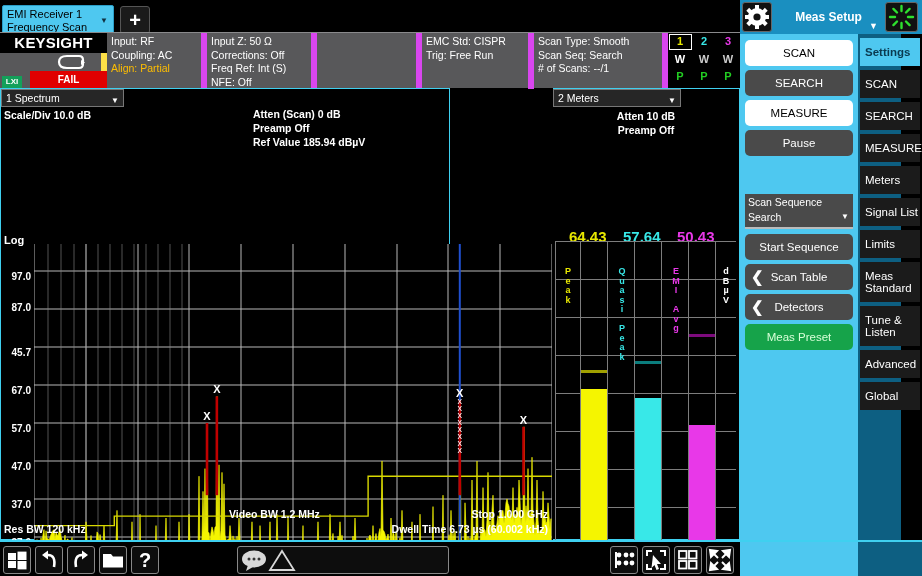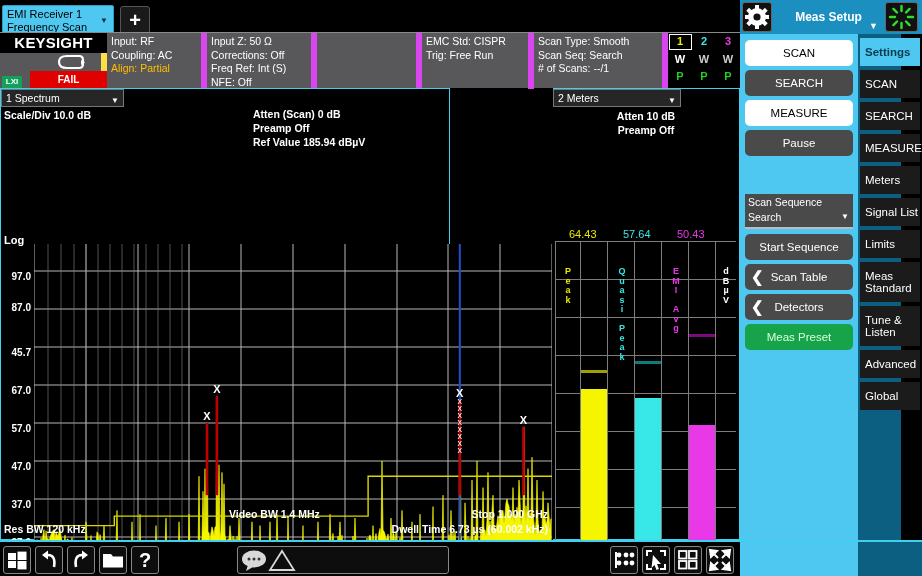--- a/index.html
+++ b/index.html
@@ -82,7 +82,7 @@
   #met-annot { position:absolute; left:0; top:20px; width:186px; text-align:center;
      color:#fff; font-size:10.5px; font-weight:bold; line-height:14px; }
   #met-topvals { position:absolute; left:0; top:139px; width:186px; height:12px; }
-  .met-topval { position:absolute; font-size:11px; font-weight:normal; }
+  .met-topval { position:absolute; font-size:15px; font-weight:bold; }
   #met-grid { position:absolute; left:2px; top:152px; width:181px; height:340px; }
   .met-vline { position:absolute; top:0; width:1px; height:340px; background:#7d7d7d; }
   .met-hline { position:absolute; left:0; width:181px; height:1px; background:#7d7d7d; }

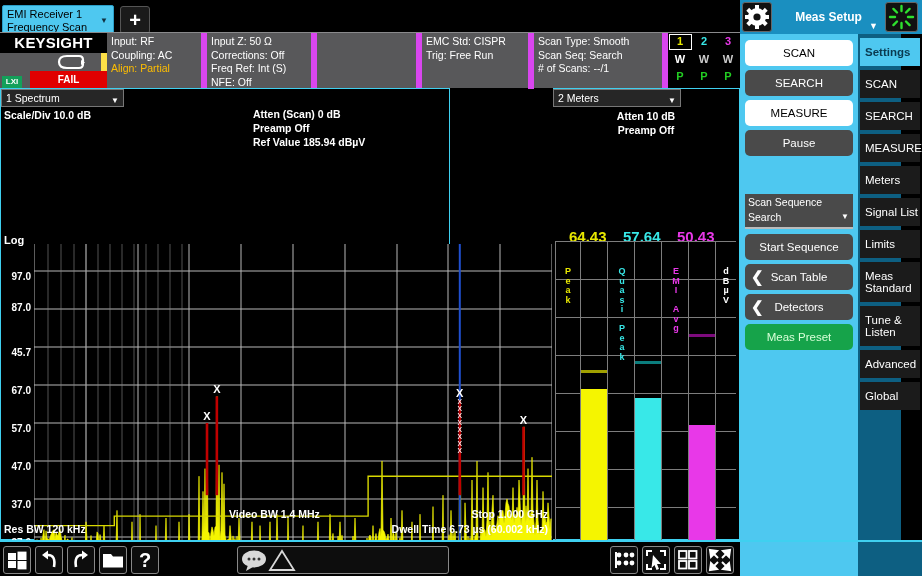--- a/index.html
+++ b/index.html
@@ -287,7 +287,7 @@
   <div id="spec-foot">
     <div id="sf-start">Start 30.0 MHz</div>
     <div id="sf-resbw">Res BW 120 kHz</div>
-    <div id="sf-vbw">Video BW 1.4 MHz</div>
+    <div id="sf-vbw">Video BW 1.2 MHz</div>
     <div id="sf-stop">Stop 1.000 GHz</div>
     <div id="sf-dwell">Dwell Time 6.73 µs  (60.002 kHz)</div>
   </div>

